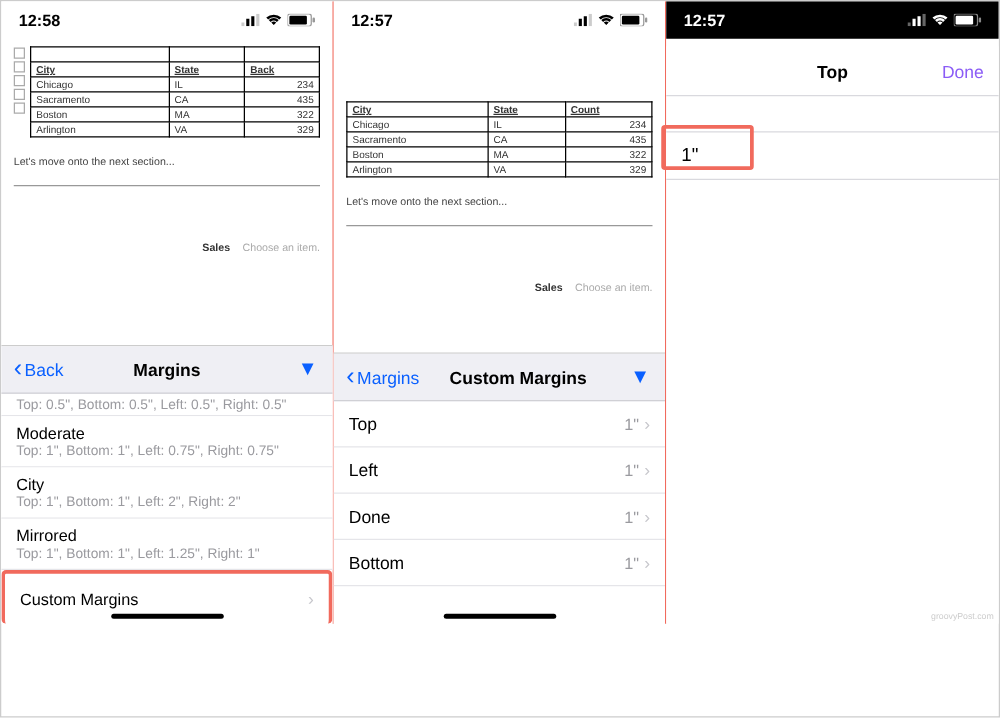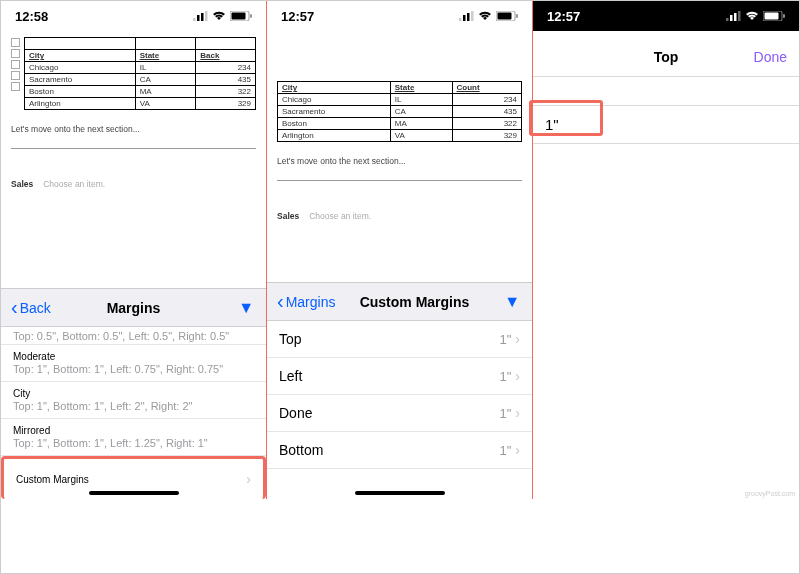--- a/index.html
+++ b/index.html
@@ -68,7 +68,7 @@
   .ck { width: 9px; height: 9px; border: 1px solid #aaa; background: #fff; }
   .hr { border: none; border-top: 1px solid #999; margin: 14px 0 10px 0; }
   .para { margin: 14px 0; font-size: 8.5px; color: #444; }
-  .sales { display: flex; gap: 10px; font-size: 8.5px; margin-top: 30px; }
+  .sales { display: flex; gap: 10px; font-size: 8.5px; margin-top: 44px; justify-content: flex-end; }
   .sales .lbl { font-weight: 600; color: #333; }
   .sales .val { color: #aaa; }
 

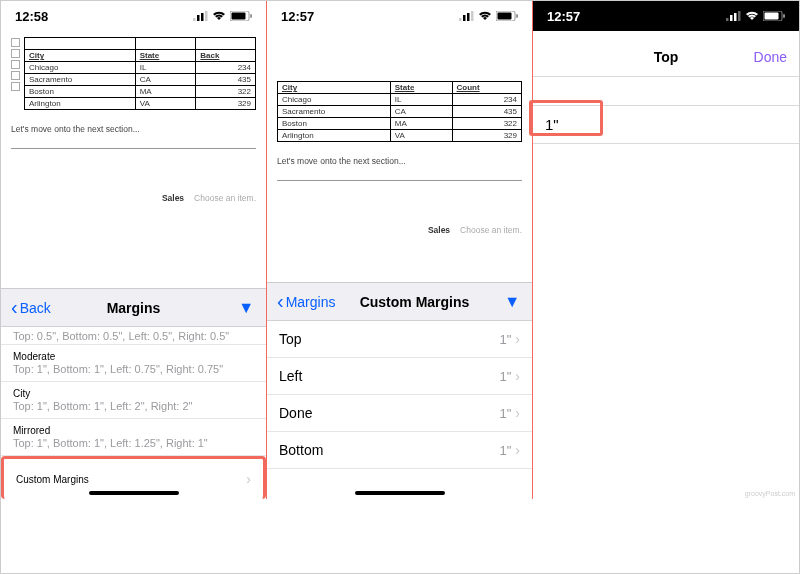--- a/index.html
+++ b/index.html
@@ -106,7 +106,7 @@
     border-bottom: 1px solid #e5e5e9;
     background: #fff;
   }
-  .margin-list .name { font-size: 10px; color: #000; }
+  .margin-list .name { font-size: 13px; color: #000; }
   .margin-list .desc { font-size: 11px; color: #9a9a9f; margin-top:1px; }
   .margin-list .row.crow {
     padding: 12px;

